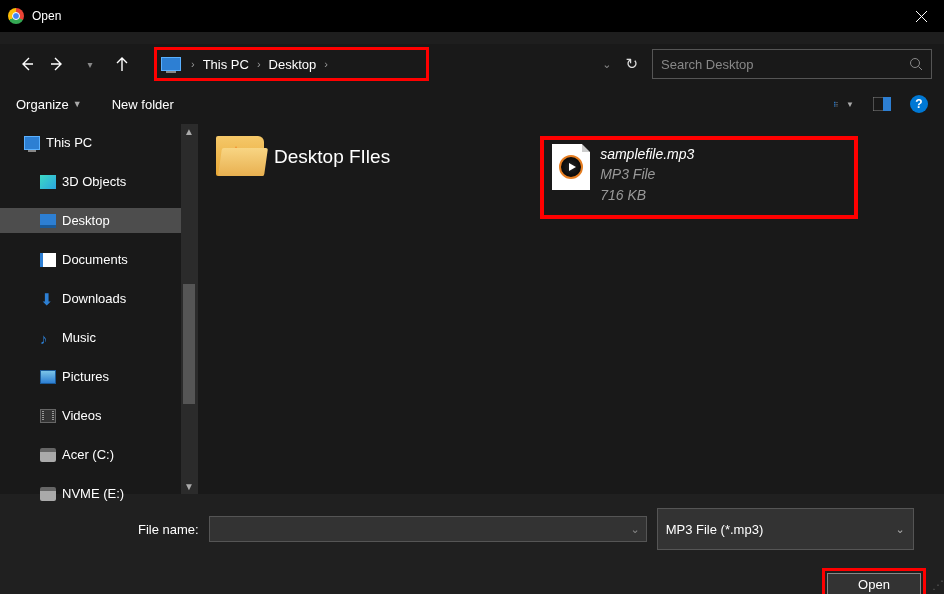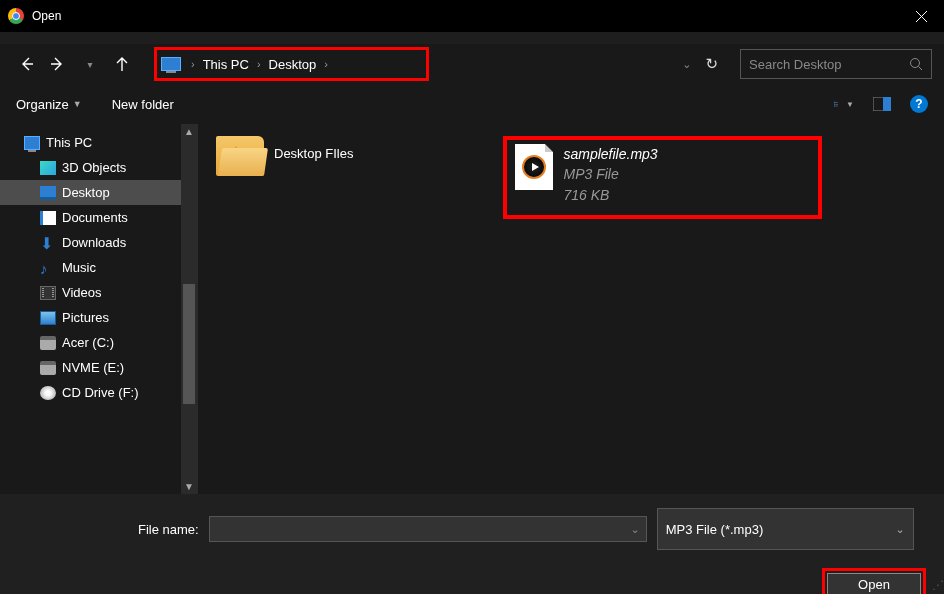--- a/index.html
+++ b/index.html
@@ -28,7 +28,7 @@
     .addr-chev { color:#888; font-size:11px; }
     .refresh { color:#ddd; font-size:15px; padding: 0 6px; }
 
-    .searchbox { width: 192px; height: 30px; border:1px solid #555; background:#191919; display:flex; align-items:center; padding: 0 8px; margin-left:8px; color:#888; font-size:13px; justify-content:space-between; }
+    .searchbox { width: 280px; height: 30px; border:1px solid #555; background:#191919; display:flex; align-items:center; padding: 0 8px; color:#888; font-size:13px; justify-content:space-between; }
 
     
     .toolbar { height: 40px; background:#191919; display:flex; align-items:center; padding: 0 16px; gap: 30px; font-size:13px; }

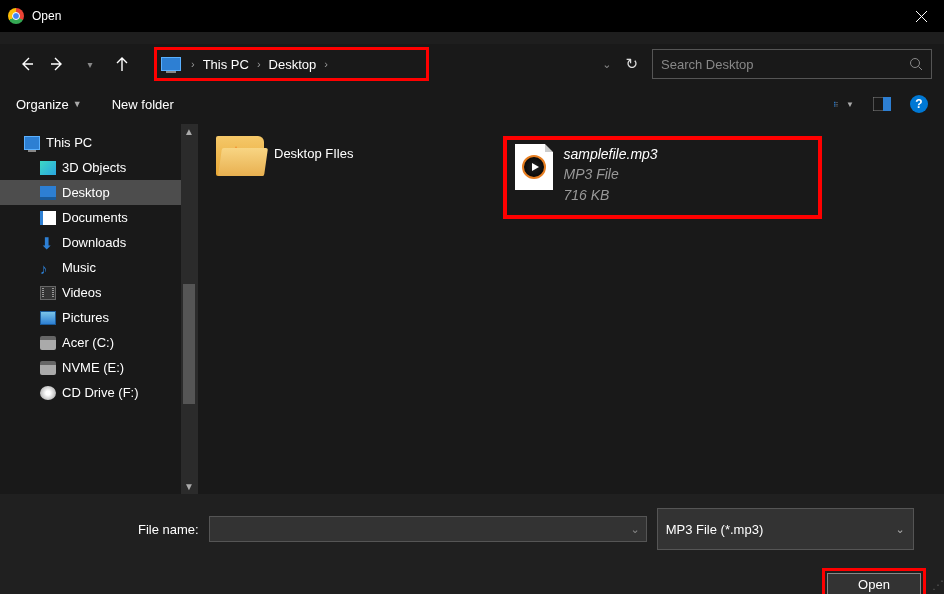--- a/index.html
+++ b/index.html
@@ -71,7 +71,7 @@
     .cone { position:absolute; left:10px; bottom:2px; width:0; height:0; border-left:10px solid transparent; border-right:10px solid transparent; border-bottom:28px solid #f47b20; }
     .cone::after{ content:''; position:absolute; left:-6px; top:12px; width:12px; height:3px; background:#fff; }
     .folder-front { position:absolute; bottom:0; left:4px; right:-2px; height:28px; background:linear-gradient(#f8d583,#e8b050); transform:skewX(-8deg); border-radius:2px; }
-    .file-label { font-size:13px; padding-top:10px; }
+    .file-label { font-size:19px; padding-top:10px; }
 
     .mp3-box { border:4px solid #f00; padding: 4px 160px 10px 8px; display:flex; gap:10px; }
     .mp3-thumb { width:38px; height:46px; background:#fff; position:relative; display:flex; align-items:center; justify-content:center; }

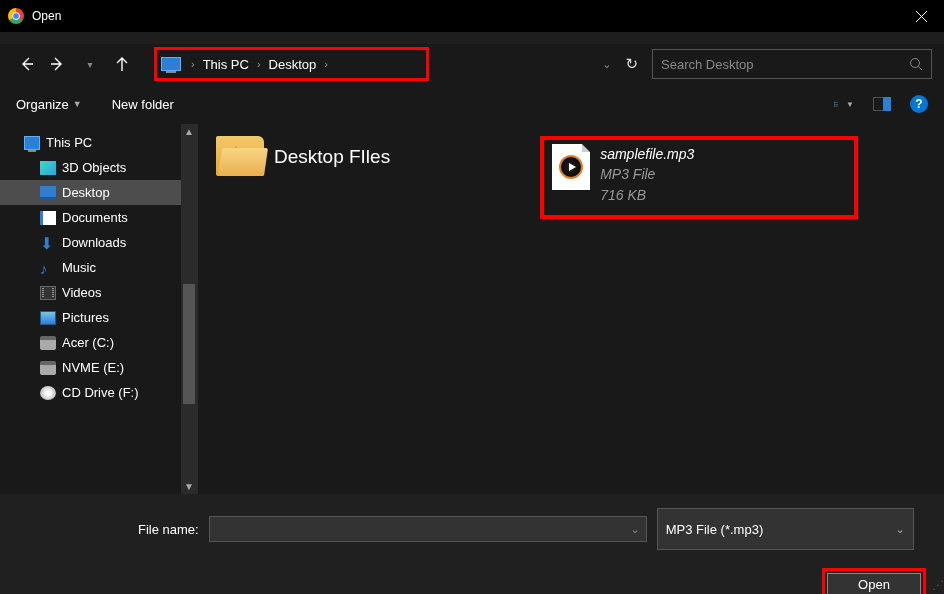--- a/index.html
+++ b/index.html
@@ -46,7 +46,7 @@
     .sidebar-arrow { position:absolute; left:3px; font-size:10px; color:#aaa; }
     
     .tree-item { display:flex; align-items:center; gap:6px; padding: 5px 0 5px 24px; }
-    .tree-item.nested { padding-left: 40px; }
+    .tree-item.nested { padding-left: 40px; margin-top: 14px; }
     .tree-item.selected { background:#4d4d4d; }
     .ti-icon { width:16px; height:14px; flex-shrink:0; }
     .pc-ico { background:#2d7fd3; border:1px solid #5ab0ff; position:relative; }

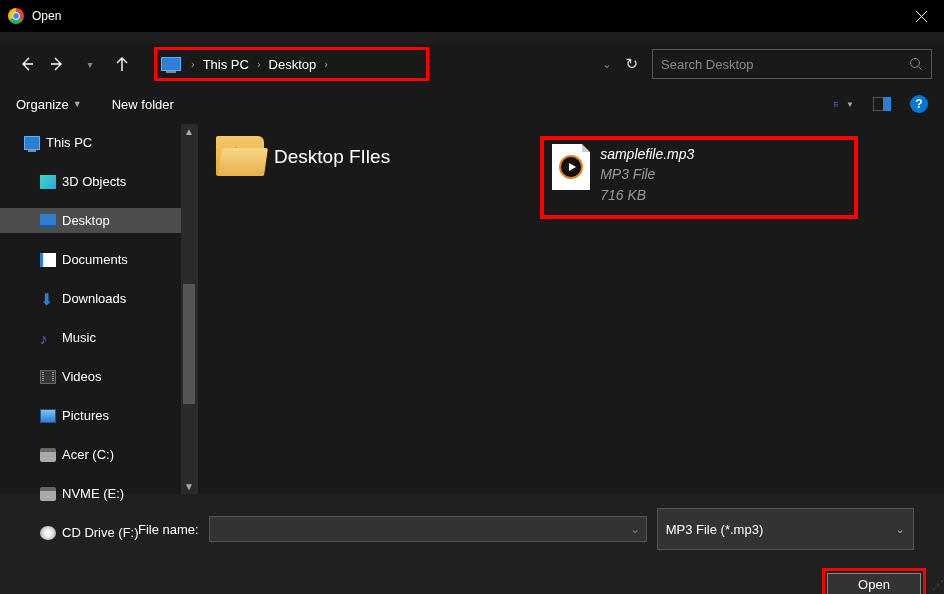--- a/index.html
+++ b/index.html
@@ -210,12 +210,12 @@
       <span>Music</span>
     </div>
     <div class="tree-item nested">
+      <div class="ti-icon pic-ico"></div>
+      <span>Pictures</span>
+    </div>
+    <div class="tree-item nested">
       <div class="ti-icon vid-ico"></div>
       <span>Videos</span>
-    </div>
-    <div class="tree-item nested">
-      <div class="ti-icon pic-ico"></div>
-      <span>Pictures</span>
     </div>
     <div class="tree-item nested">
       <div class="ti-icon drive-ico"></div>

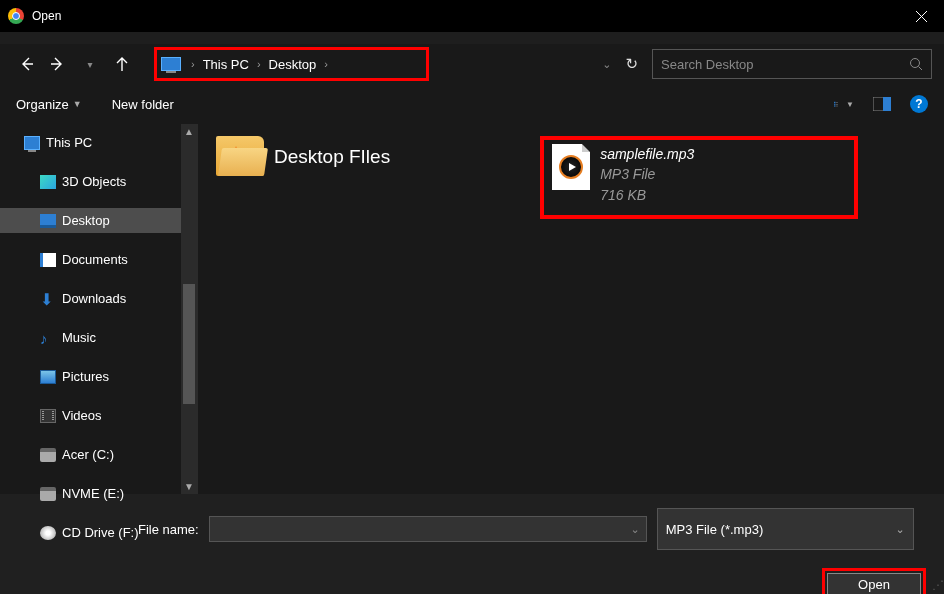--- a/index.html
+++ b/index.html
@@ -225,10 +225,6 @@
       <div class="ti-icon drive-ico"></div>
       <span>NVME (E:)</span>
     </div>
-    <div class="tree-item nested">
-      <div class="ti-icon cd-ico"></div>
-      <span>CD Drive (F:)</span>
-    </div>
 
     <div class="sidebar-scroll">
       <div class="sidebar-arrow" style="top:2px;">▲</div>

